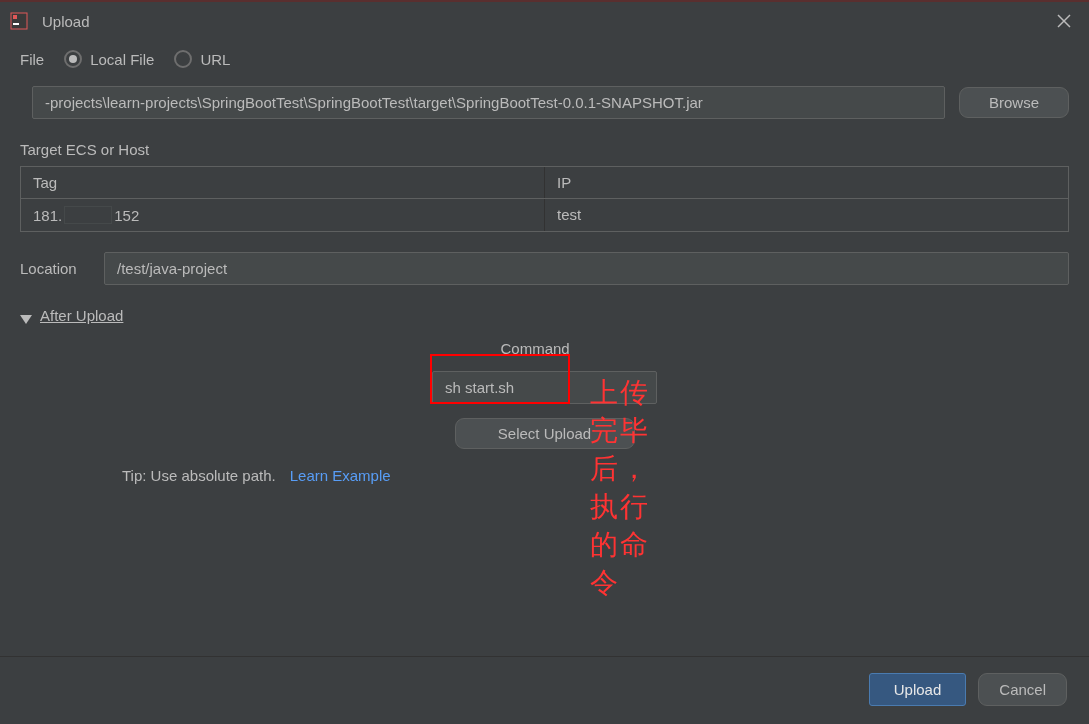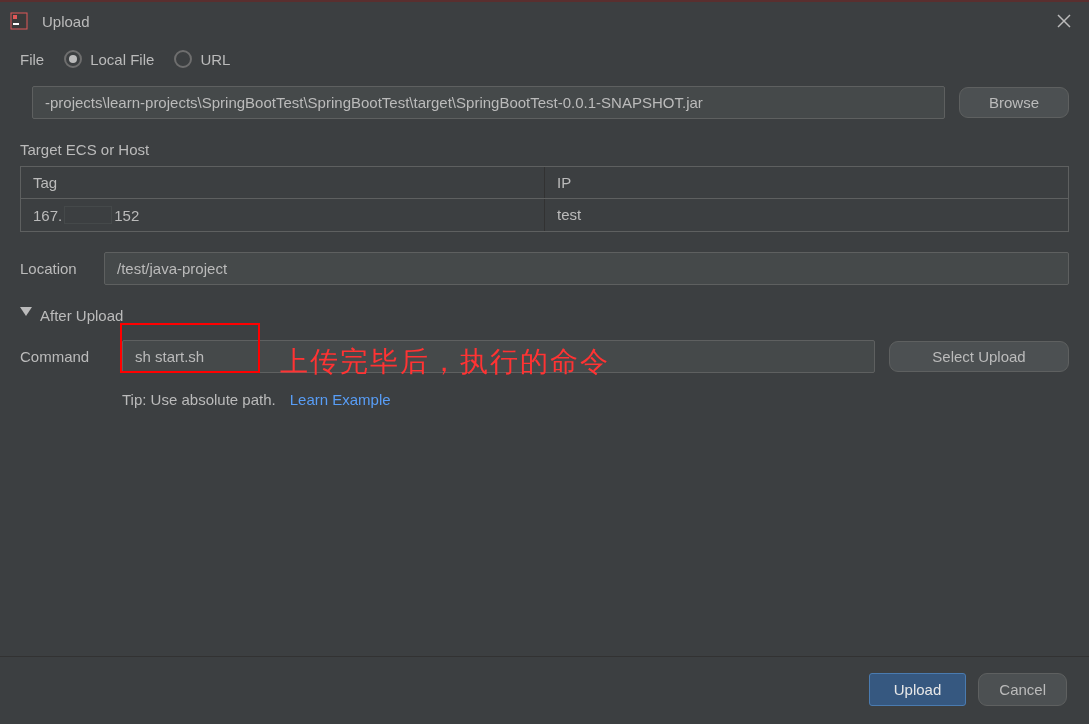--- a/index.html
+++ b/index.html
@@ -322,7 +322,7 @@
     <div class="table-row table-body-row">
       <div class="table-cell">
         <span class="ip-redacted">
-          <span>167.</span>
+          <span>181.</span>
           <span class="redact-block"></span>
           <span>152</span>
         </span>

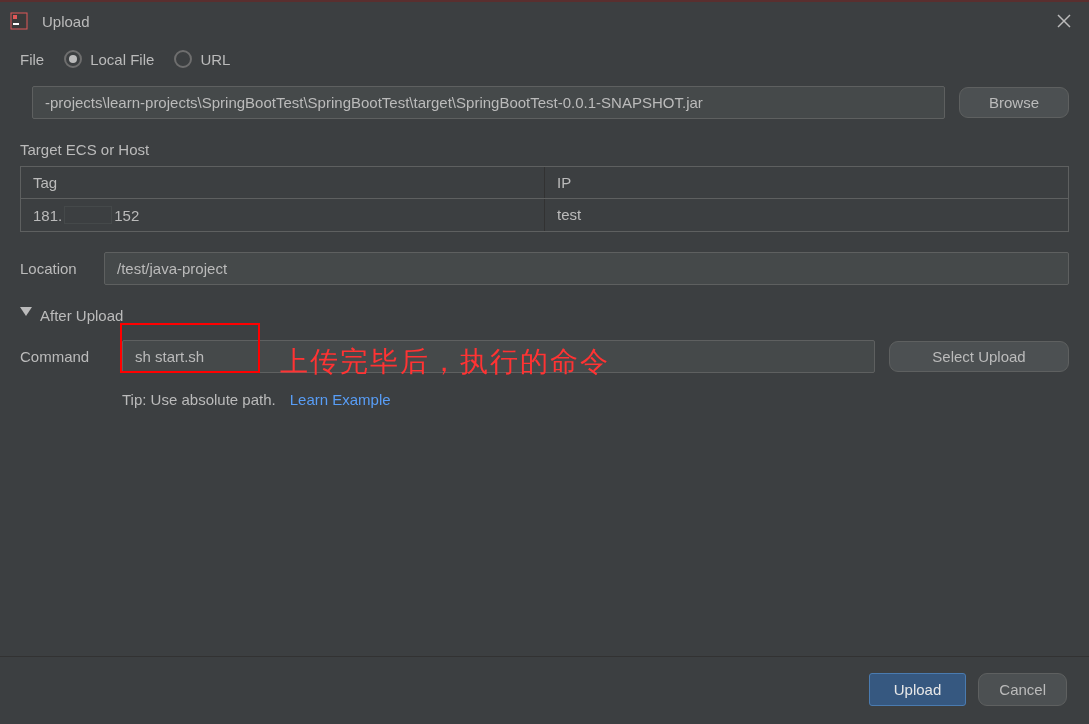--- a/index.html
+++ b/index.html
@@ -171,10 +171,11 @@
     }
     .collapsible-header {
       display: flex;
-      align-items: flex-start;
+      align-items: flex-end;
       gap: 8px;
       cursor: pointer;
       margin-bottom: 16px;
+      text-decoration: underline;
     }
     .triangle-down {
       width: 0;

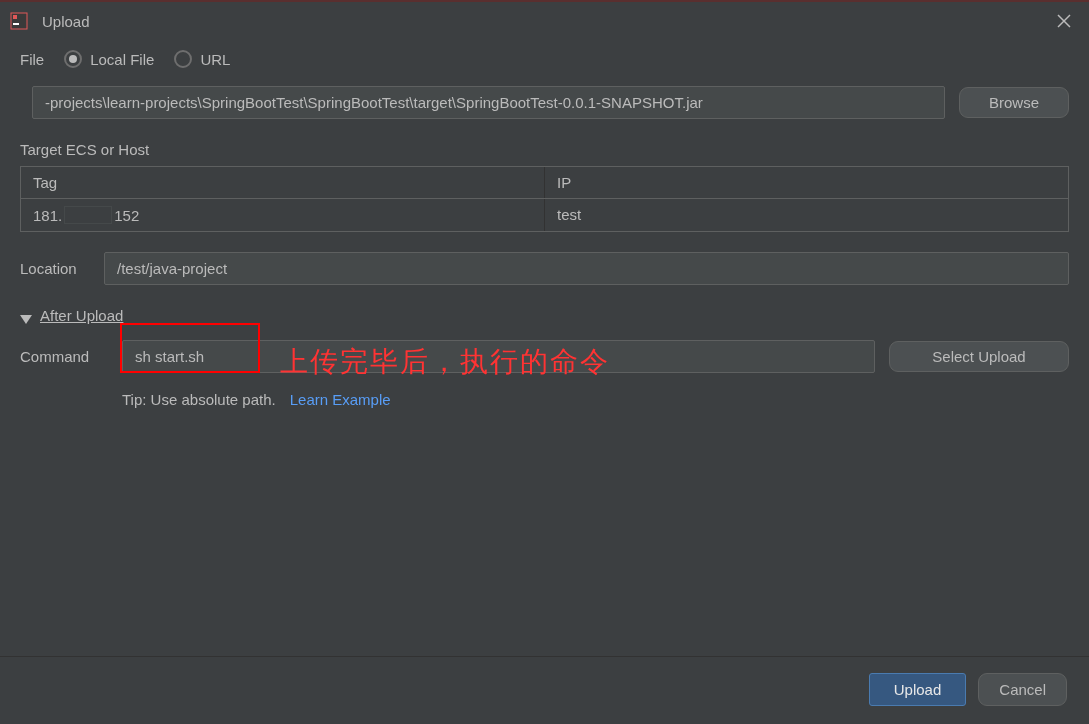--- a/index.html
+++ b/index.html
@@ -190,6 +190,7 @@
       gap: 14px;
       margin-bottom: 18px;
       position: relative;
+      flex-direction: column;
     }
     .row-command .label {
       min-width: 88px;

